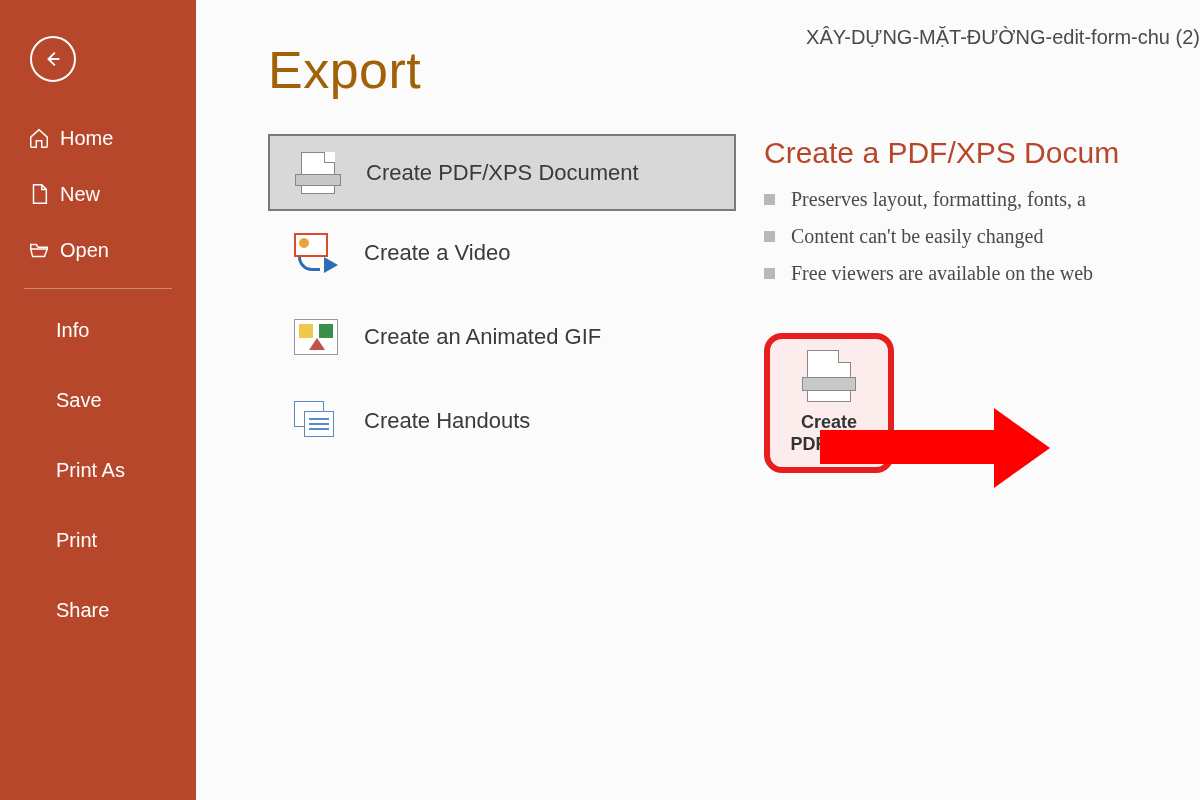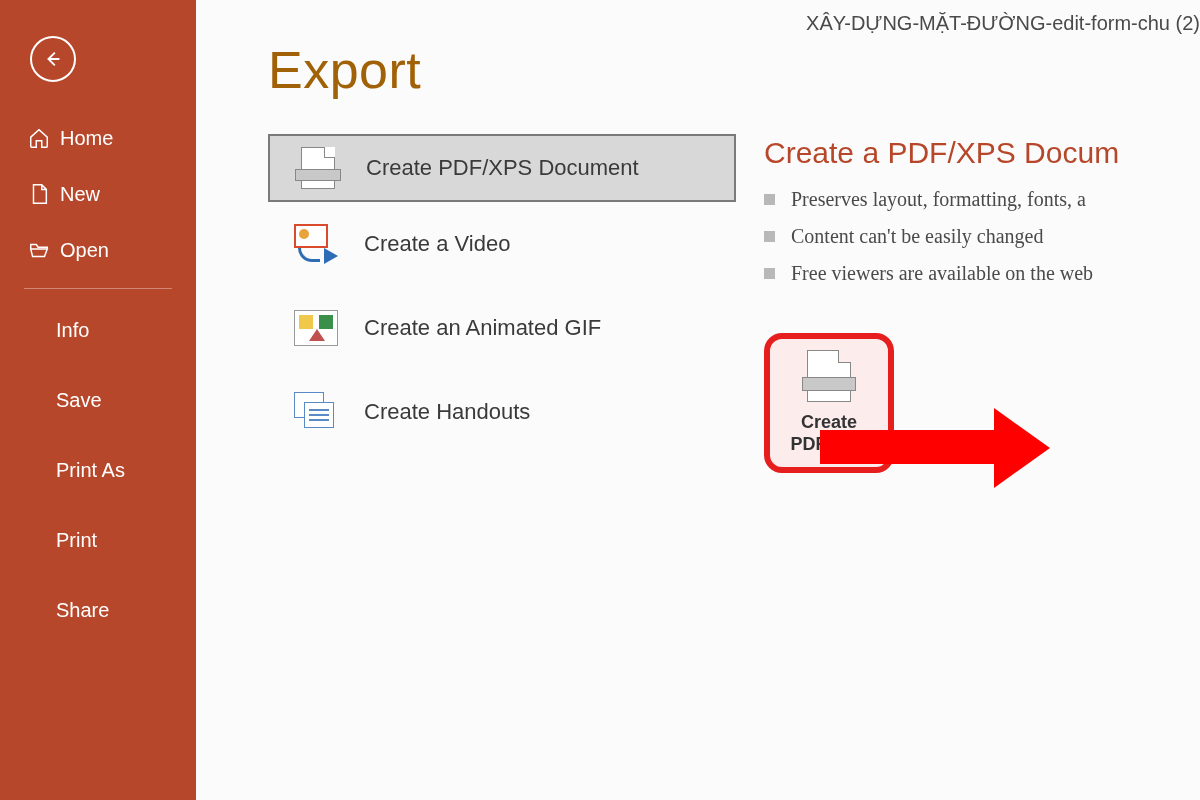--- a/index.html
+++ b/index.html
@@ -20,7 +20,7 @@
 
   
   .main { flex: 1; background: #fbfbfb; position: relative; padding: 0; overflow: hidden; }
-  .doc-title { position: absolute; top: 12px; right: 0; font-size: 20px; color: #4a4a4a; white-space: nowrap; }
+  .doc-title { position: absolute; top: 26px; right: 0; font-size: 20px; color: #4a4a4a; white-space: nowrap; }
   .page-title { font-size: 52px; font-weight: 300; color: #a16207; margin: 40px 0 34px 72px; letter-spacing: 0.5px; }
 
   .content { display: flex; }

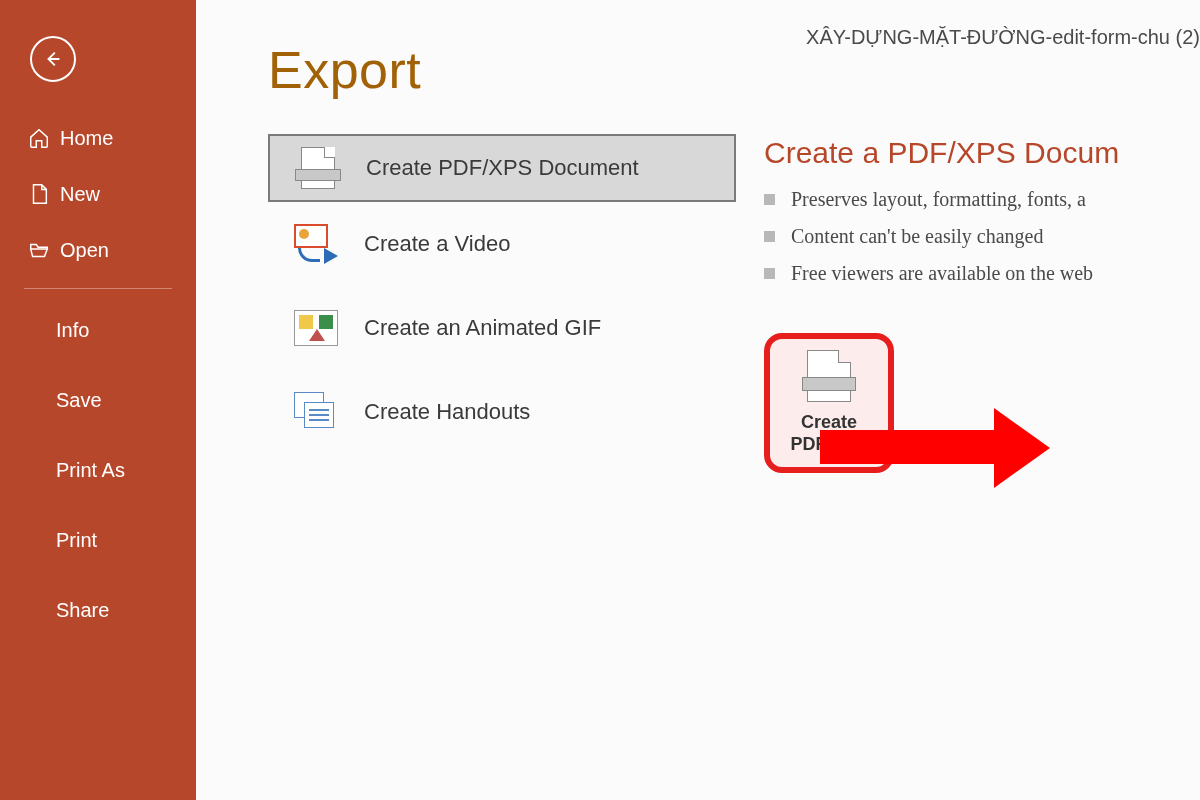--- a/index.html
+++ b/index.html
@@ -26,7 +26,7 @@
   .content { display: flex; }
   .options { width: 540px; padding-left: 72px; }
   .option { display: flex; align-items: center; height: 84px; cursor: pointer; padding-left: 18px; }
-  .option.selected { background: #d8d8d8; border: 2px solid #7a7a7a; height: 68px; }
+  .option.selected { background: #d8d8d8; border: 2px solid #7a7a7a; height: 77px; }
   .option .opt-icon { width: 60px; height: 52px; display: flex; align-items: center; justify-content: center; }
   .option .opt-label { font-size: 22px; color: #3a3a3a; margin-left: 18px; }
 

